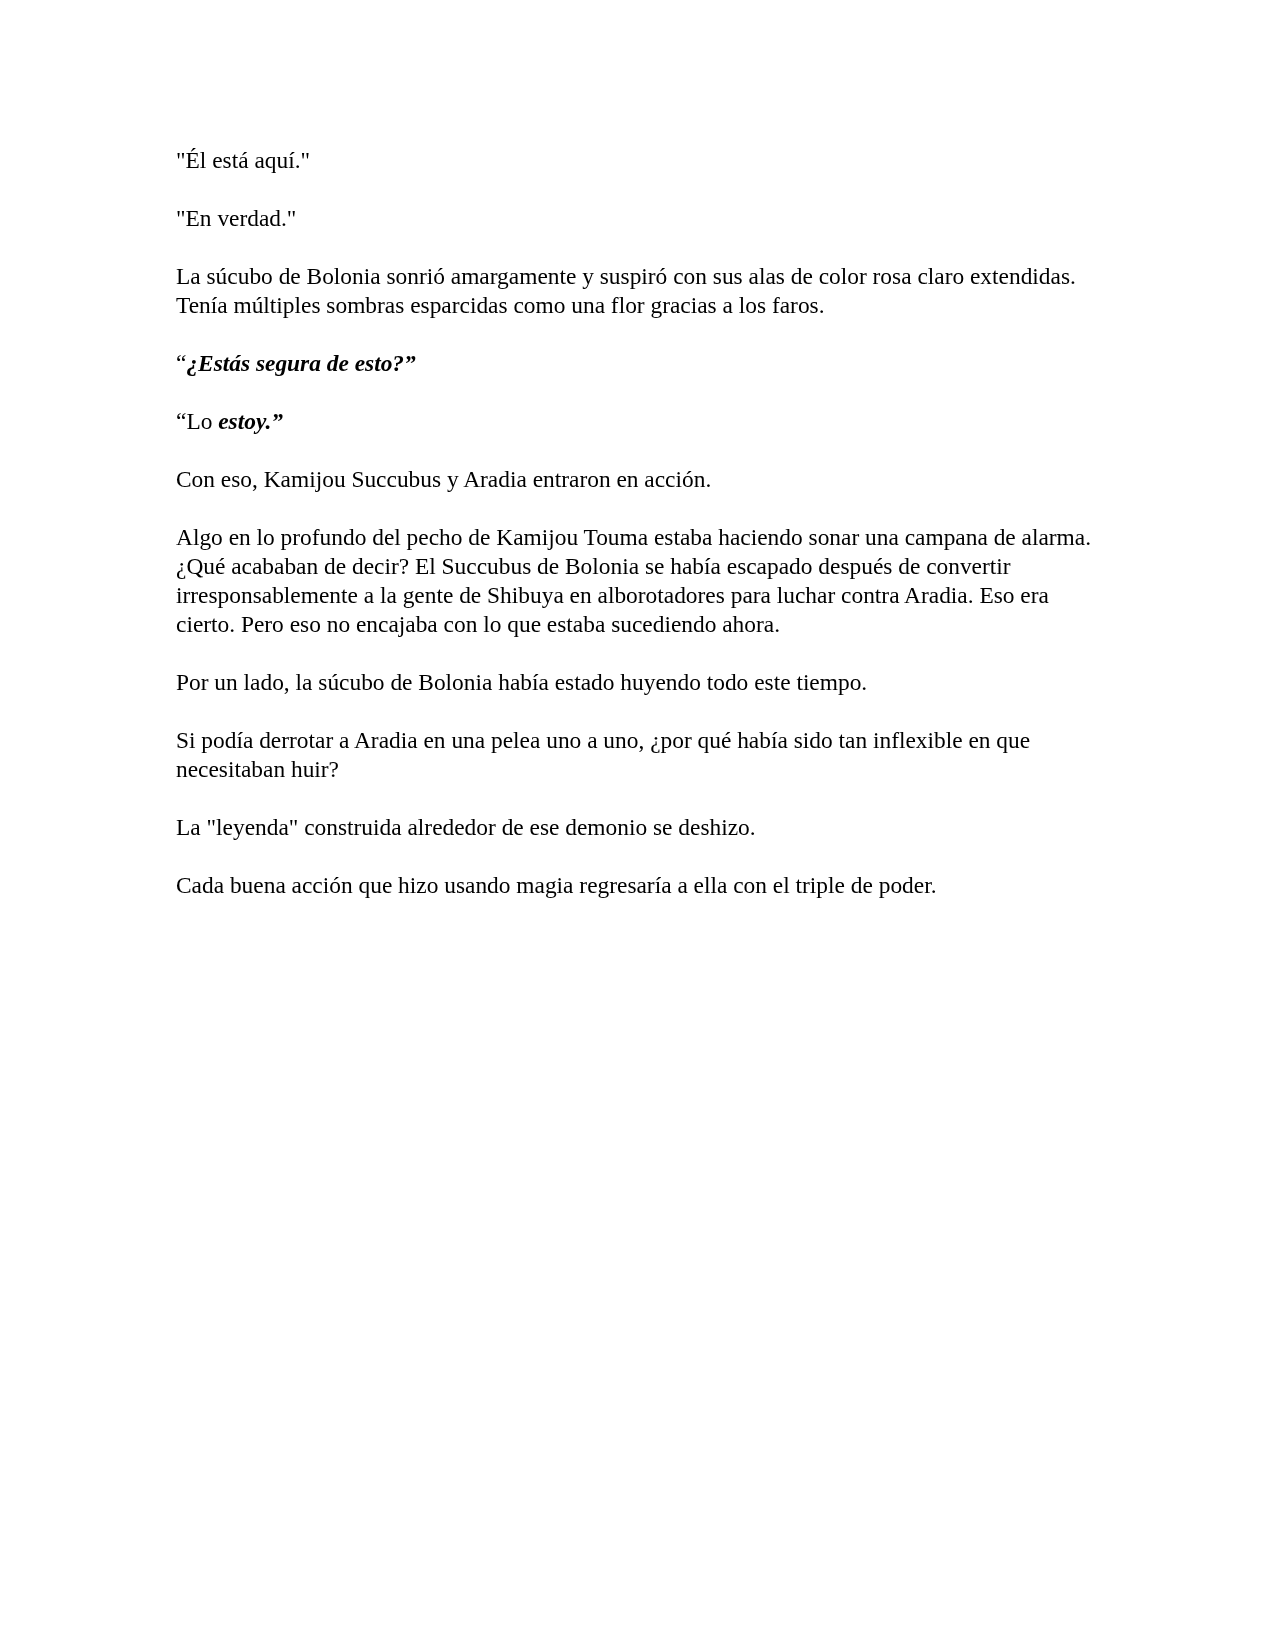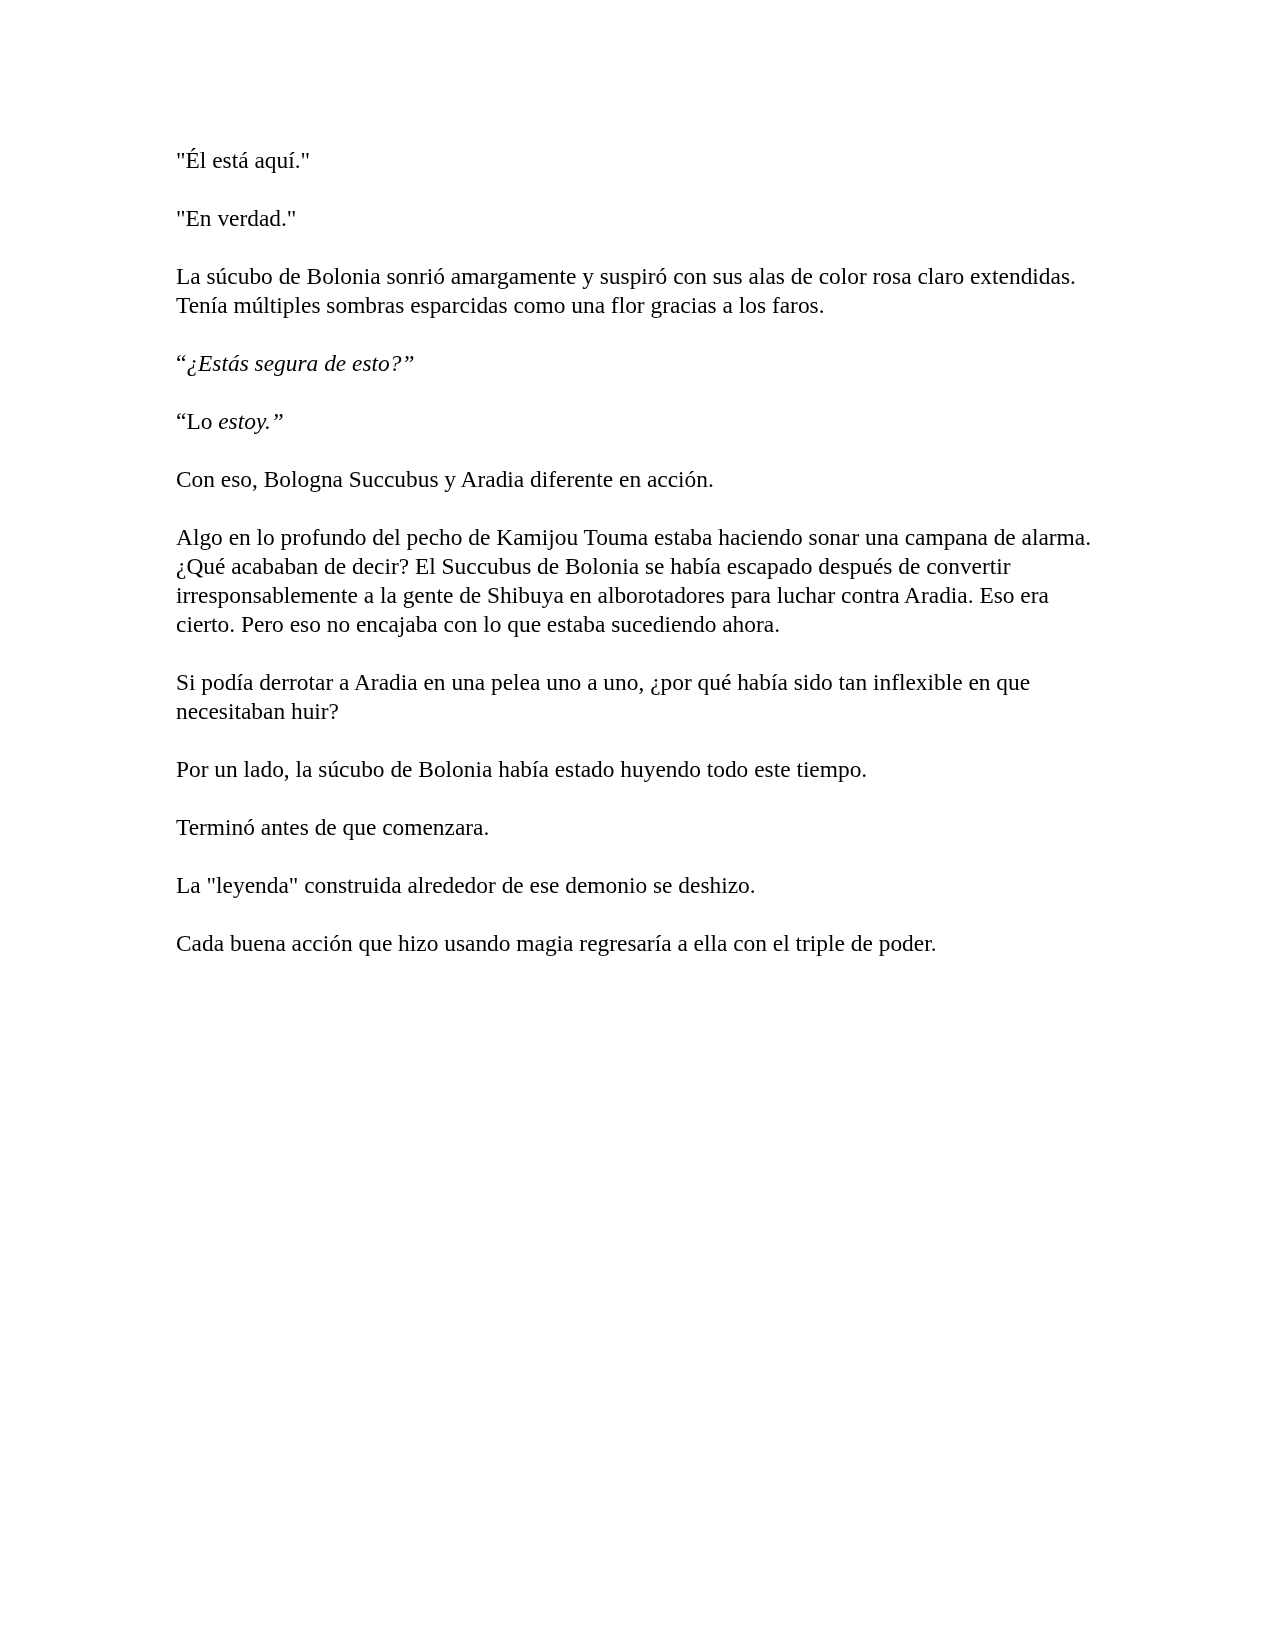--- a/index.html
+++ b/index.html
@@ -37,6 +37,7 @@
     }
     .content em {
       font-style: italic;
+      font-weight: bold;
     }
   </style>
 </head>

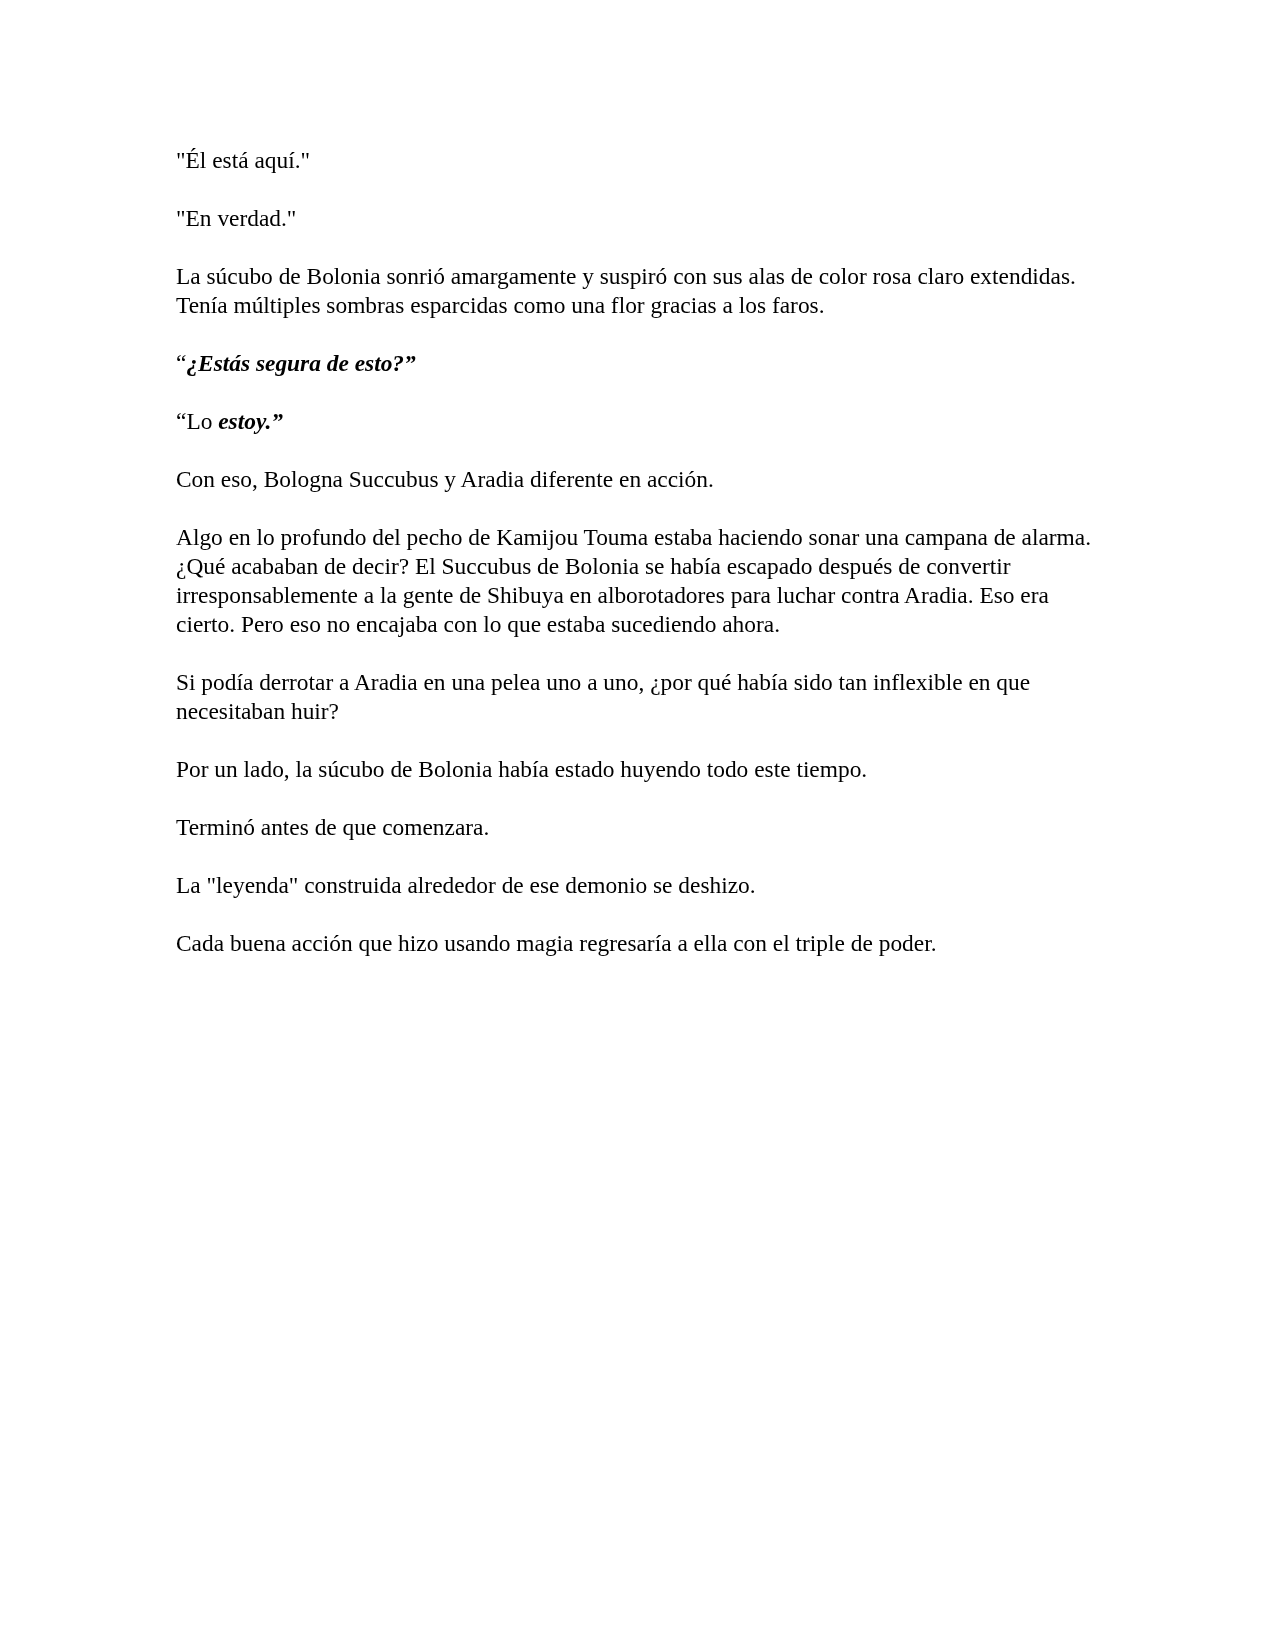--- a/index.html
+++ b/index.html
@@ -50,7 +50,7 @@
     <p>La súcubo de Bolonia sonrió amargamente y suspiró con sus alas de color rosa claro extendidas. Tenía múltiples sombras esparcidas como una flor gracias a los faros.</p>
     <p><span>“</span><em>¿Estás segura de esto?”</em></p>
     <p><span>“Lo </span><em>estoy.”</em></p>
-    <p>Con eso, Bologna Succubus y Aradia diferente en acción.</p>
+    <p>Con eso, Kamijou Succubus y Aradia entraron en acción.</p>
     <p>Algo en lo profundo del pecho de Kamijou Touma estaba haciendo sonar una campana de alarma. ¿Qué acababan de decir? El Succubus de Bolonia se había escapado después de convertir irresponsablemente a la gente de Shibuya en alborotadores para luchar contra Aradia. Eso era cierto. Pero eso no encajaba con lo que estaba sucediendo ahora.</p>
     <p>Si podía derrotar a Aradia en una pelea uno a uno, ¿por qué había sido tan inflexible en que necesitaban huir?</p>
     <p>Por un lado, la súcubo de Bolonia había estado huyendo todo este tiempo.</p>

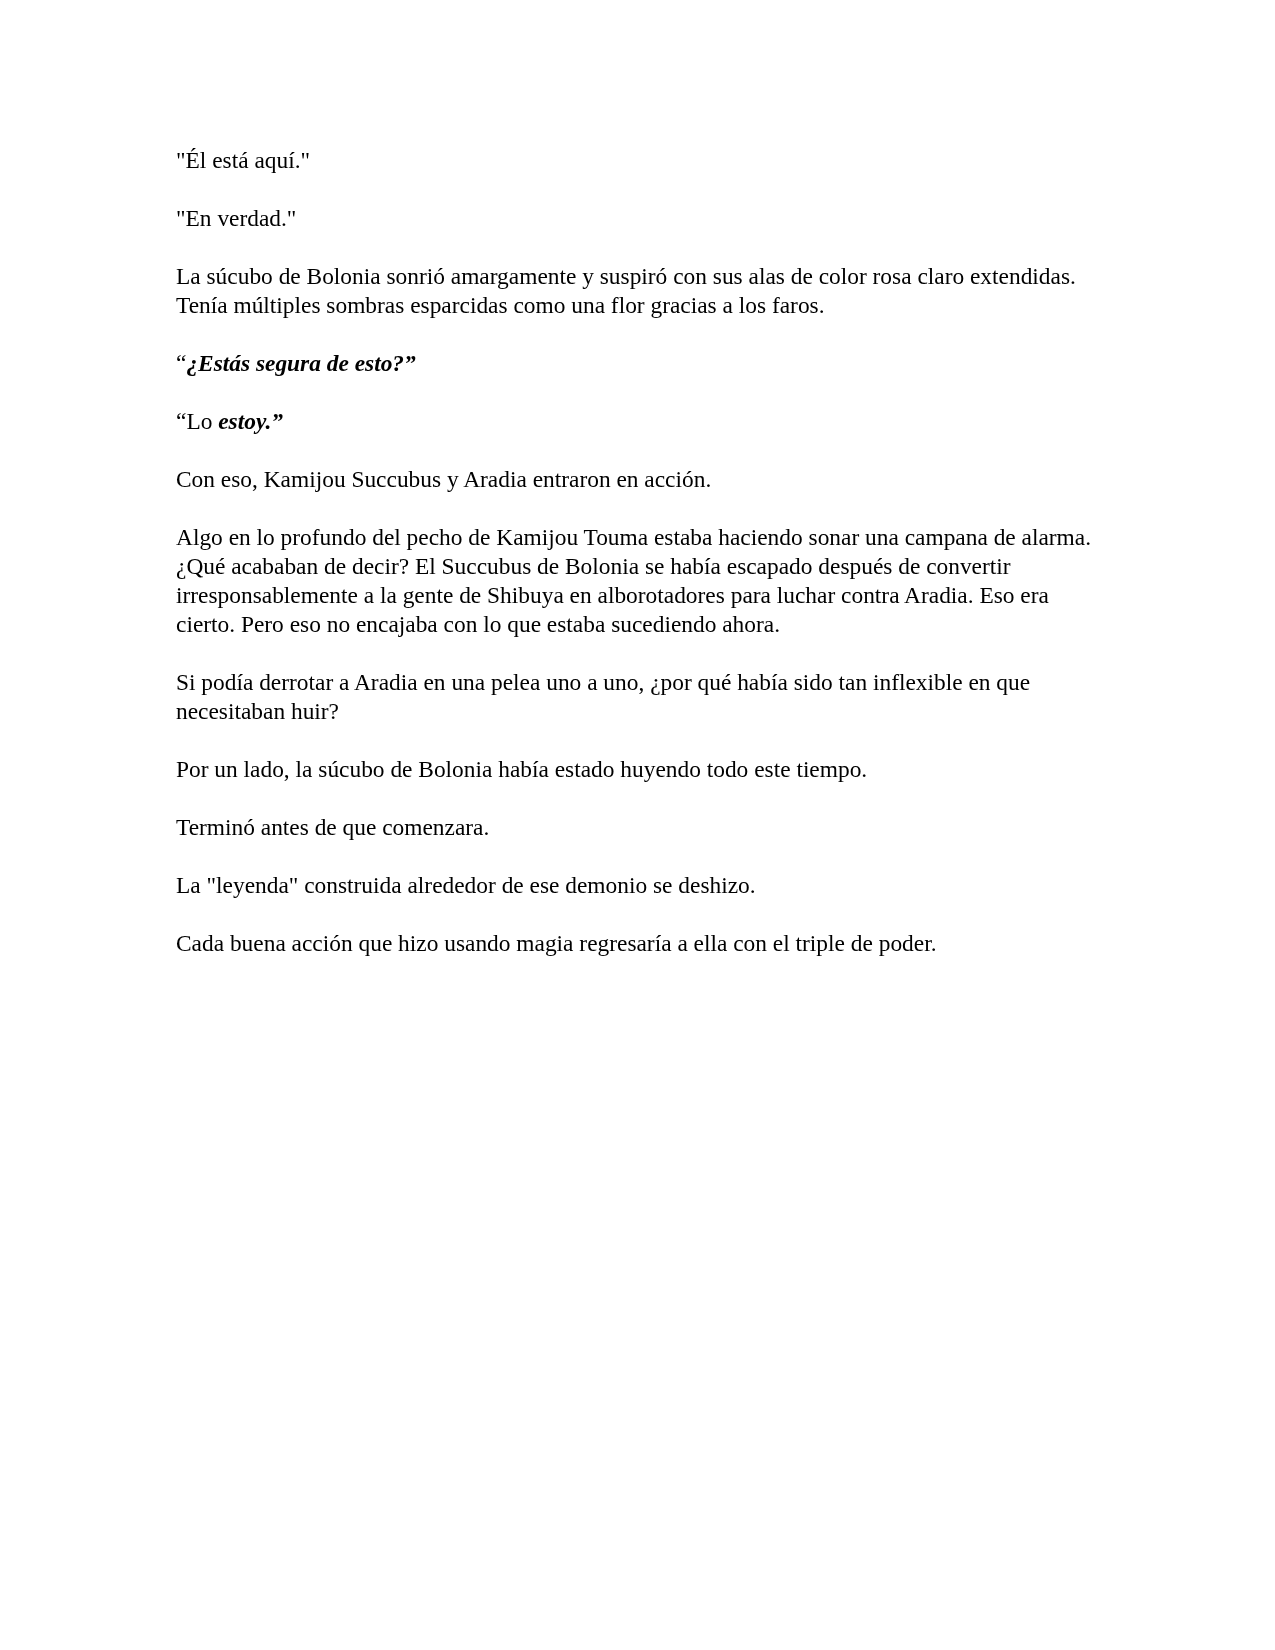--- a/index.html
+++ b/index.html
@@ -52,8 +52,8 @@
     <p><span>“Lo </span><em>estoy.”</em></p>
     <p>Con eso, Kamijou Succubus y Aradia entraron en acción.</p>
     <p>Algo en lo profundo del pecho de Kamijou Touma estaba haciendo sonar una campana de alarma. ¿Qué acababan de decir? El Succubus de Bolonia se había escapado después de convertir irresponsablemente a la gente de Shibuya en alborotadores para luchar contra Aradia. Eso era cierto. Pero eso no encajaba con lo que estaba sucediendo ahora.</p>
+    <p>Por un lado, la súcubo de Bolonia había estado huyendo todo este tiempo.</p>
     <p>Si podía derrotar a Aradia en una pelea uno a uno, ¿por qué había sido tan inflexible en que necesitaban huir?</p>
-    <p>Por un lado, la súcubo de Bolonia había estado huyendo todo este tiempo.</p>
     <p>Terminó antes de que comenzara.</p>
     <p>La "leyenda" construida alrededor de ese demonio se deshizo.</p>
     <p>Cada buena acción que hizo usando magia regresaría a ella con el triple de poder.</p>

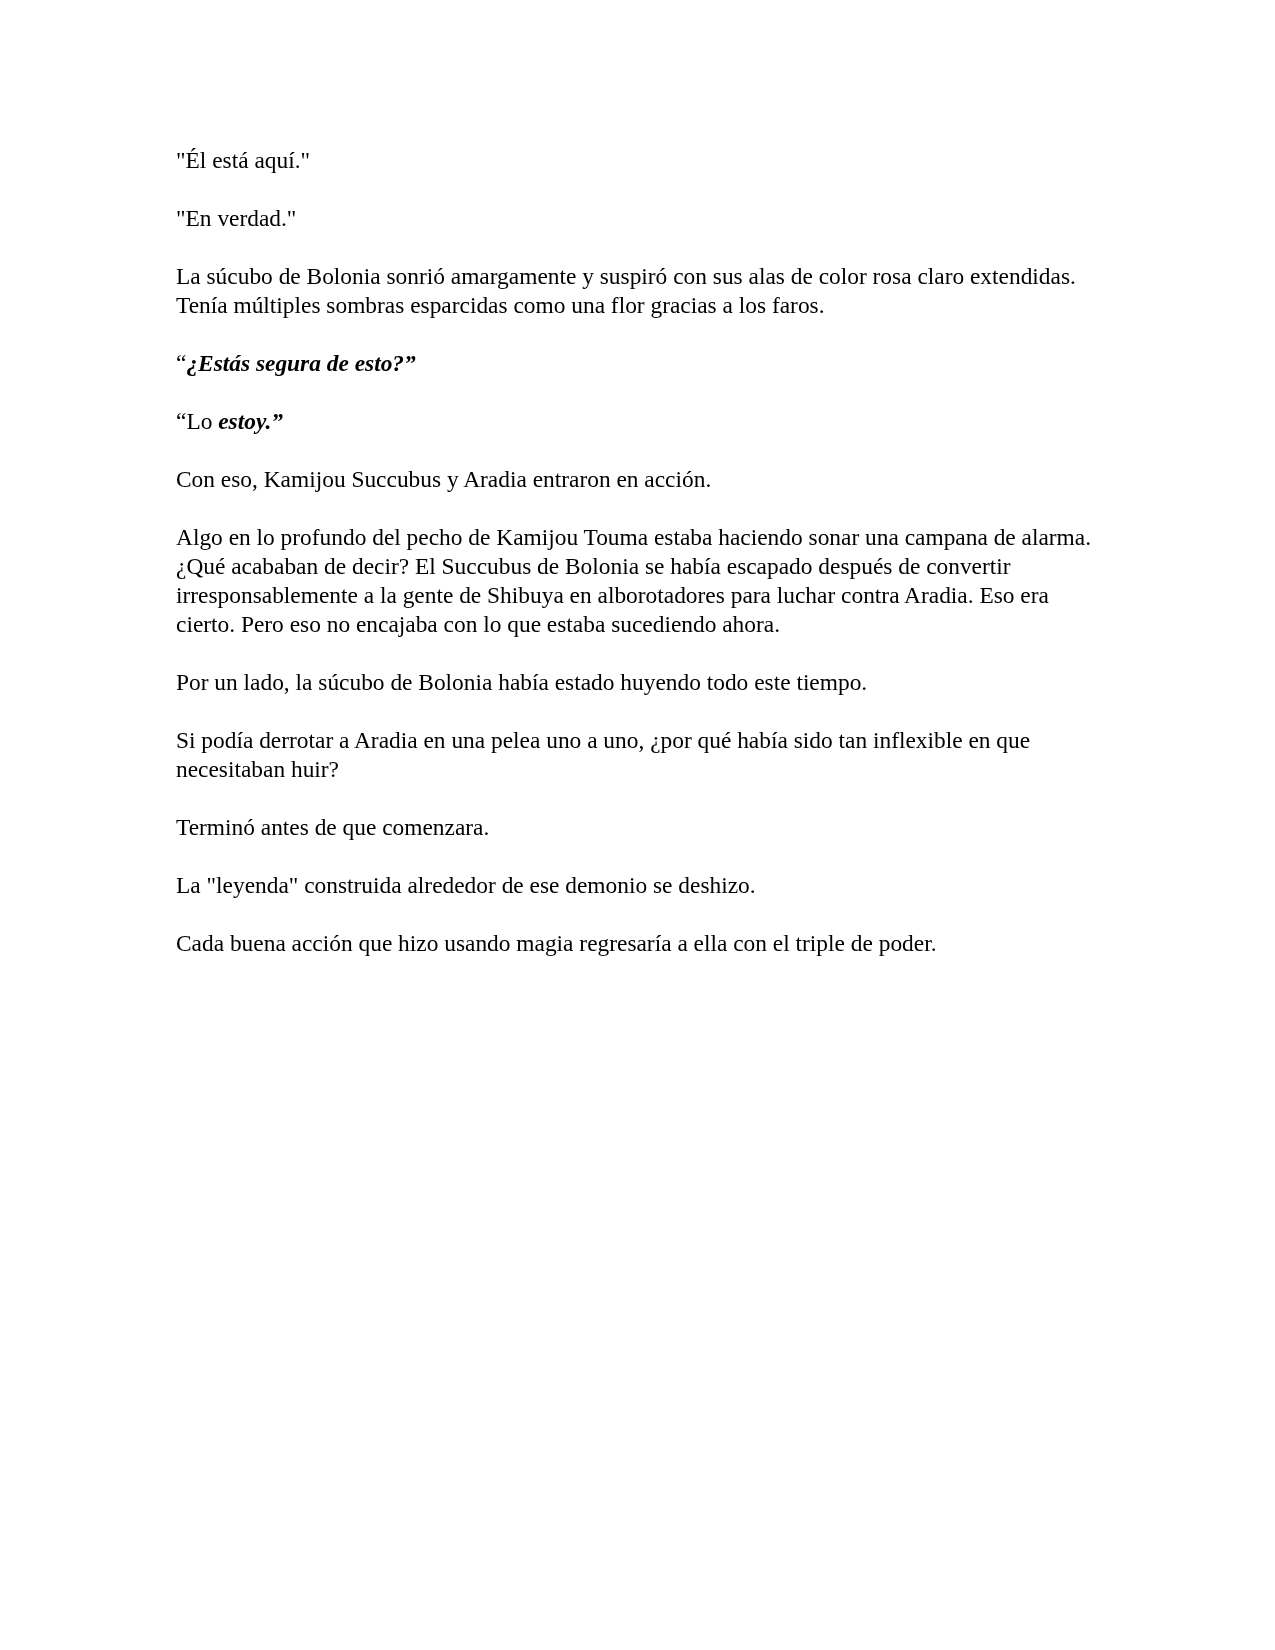--- a/index.html
+++ b/index.html
@@ -54,7 +54,6 @@
     <p>Algo en lo profundo del pecho de Kamijou Touma estaba haciendo sonar una campana de alarma. ¿Qué acababan de decir? El Succubus de Bolonia se había escapado después de convertir irresponsablemente a la gente de Shibuya en alborotadores para luchar contra Aradia. Eso era cierto. Pero eso no encajaba con lo que estaba sucediendo ahora.</p>
     <p>Por un lado, la súcubo de Bolonia había estado huyendo todo este tiempo.</p>
     <p>Si podía derrotar a Aradia en una pelea uno a uno, ¿por qué había sido tan inflexible en que necesitaban huir?</p>
-    <p>Terminó antes de que comenzara.</p>
     <p>La "leyenda" construida alrededor de ese demonio se deshizo.</p>
     <p>Cada buena acción que hizo usando magia regresaría a ella con el triple de poder.</p>
   </div>

